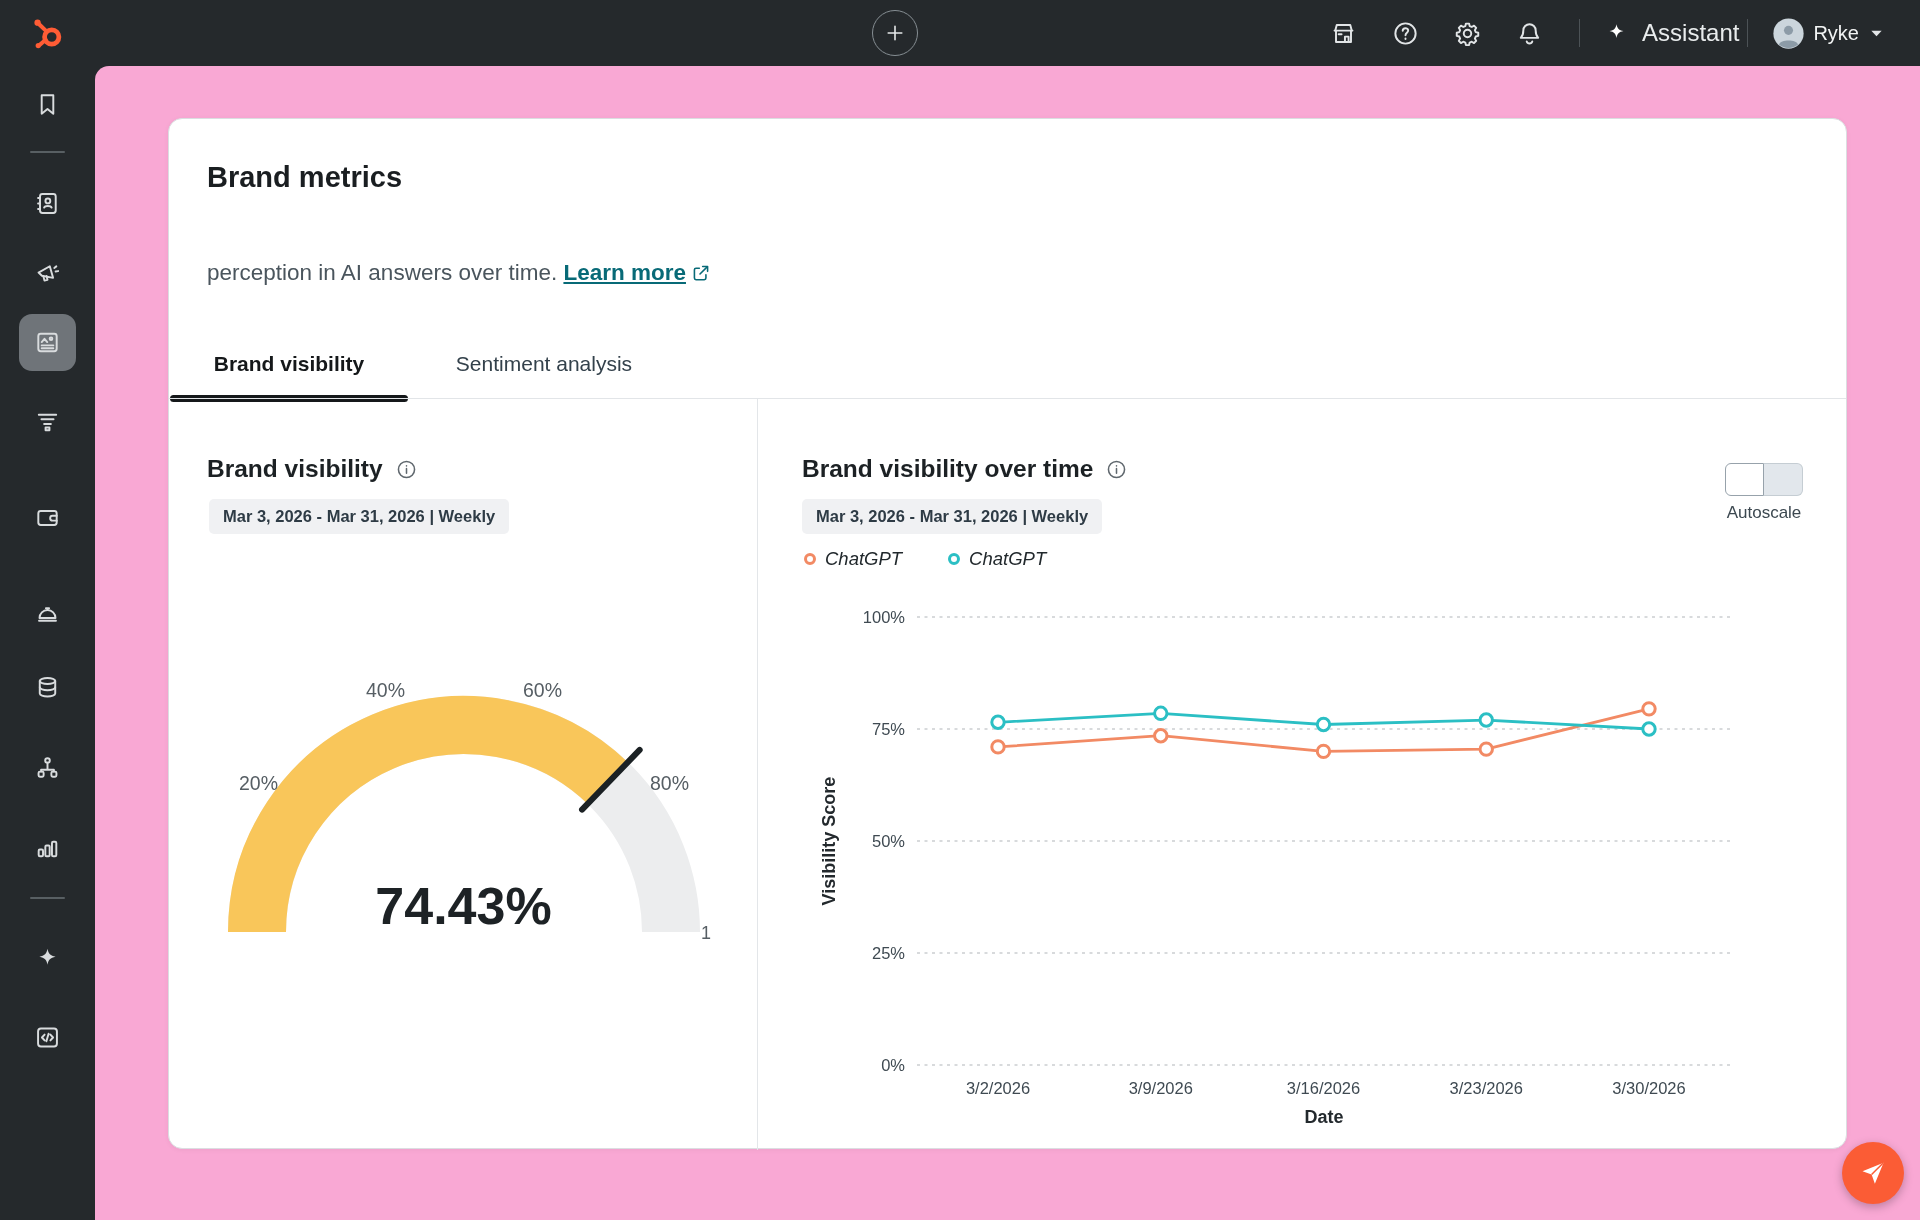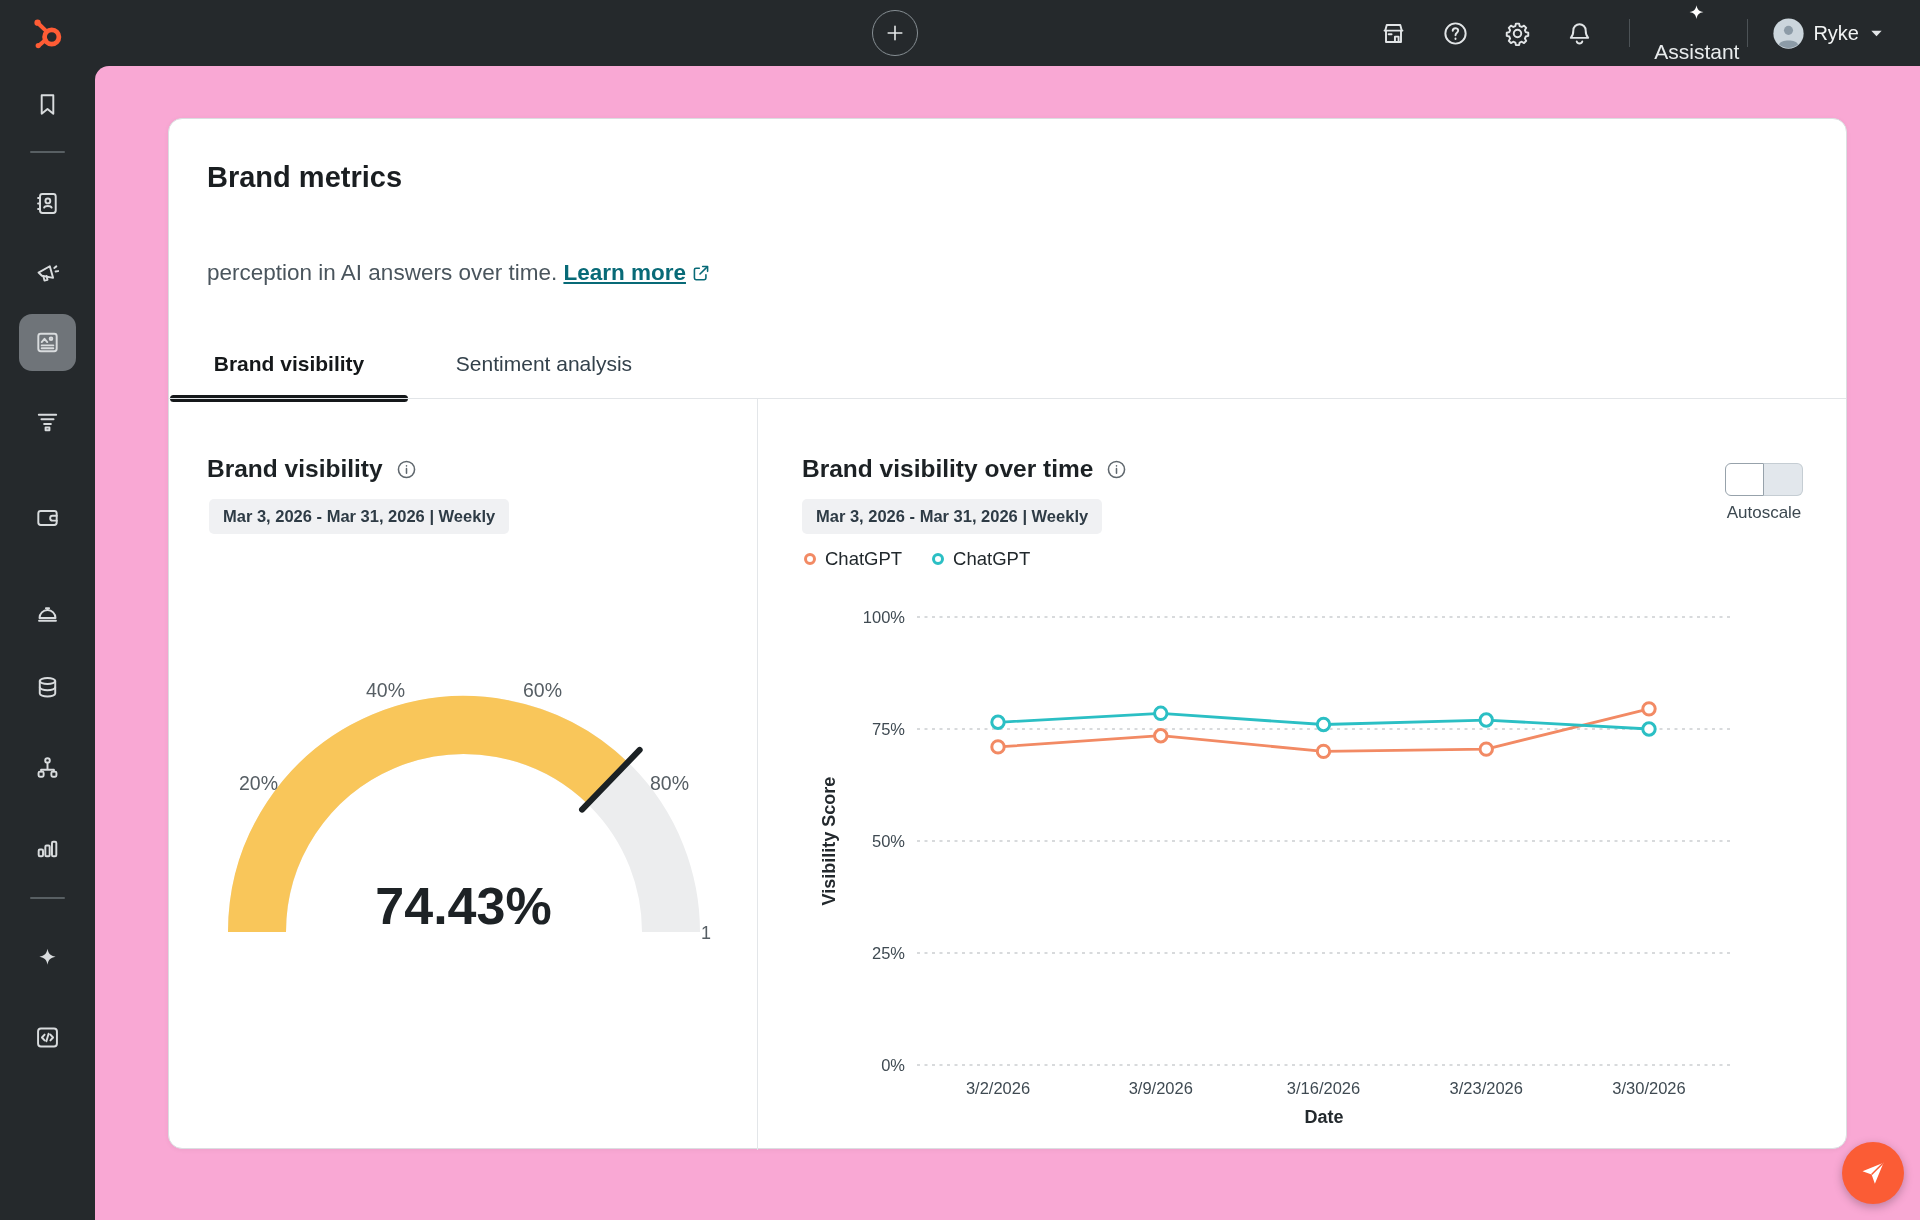--- a/index.html
+++ b/index.html
@@ -23,7 +23,7 @@
     justify-content:center; color:#E2E5E7; cursor:pointer; }
   .tb-iconbtn svg { width:29px; height:29px; }
   .tb-div { width:1px; height:28px; background:#4C5256; margin:0 24px 0 8px; }
-  .assistant { display:flex; align-items:center; gap:13px; color:#E9ECED; font-size:21px; cursor:pointer;flex-direction:column; }
+  .assistant { display:flex; align-items:center; gap:13px; color:#E9ECED; font-size:24px; cursor:pointer; }
   .assistant svg { width:25px; height:25px; color:#fff; }
   .userbox { display:flex; align-items:center; gap:8px; cursor:pointer; }
   .userbox .uname { color:#F2F4F4; font-size:20px; }

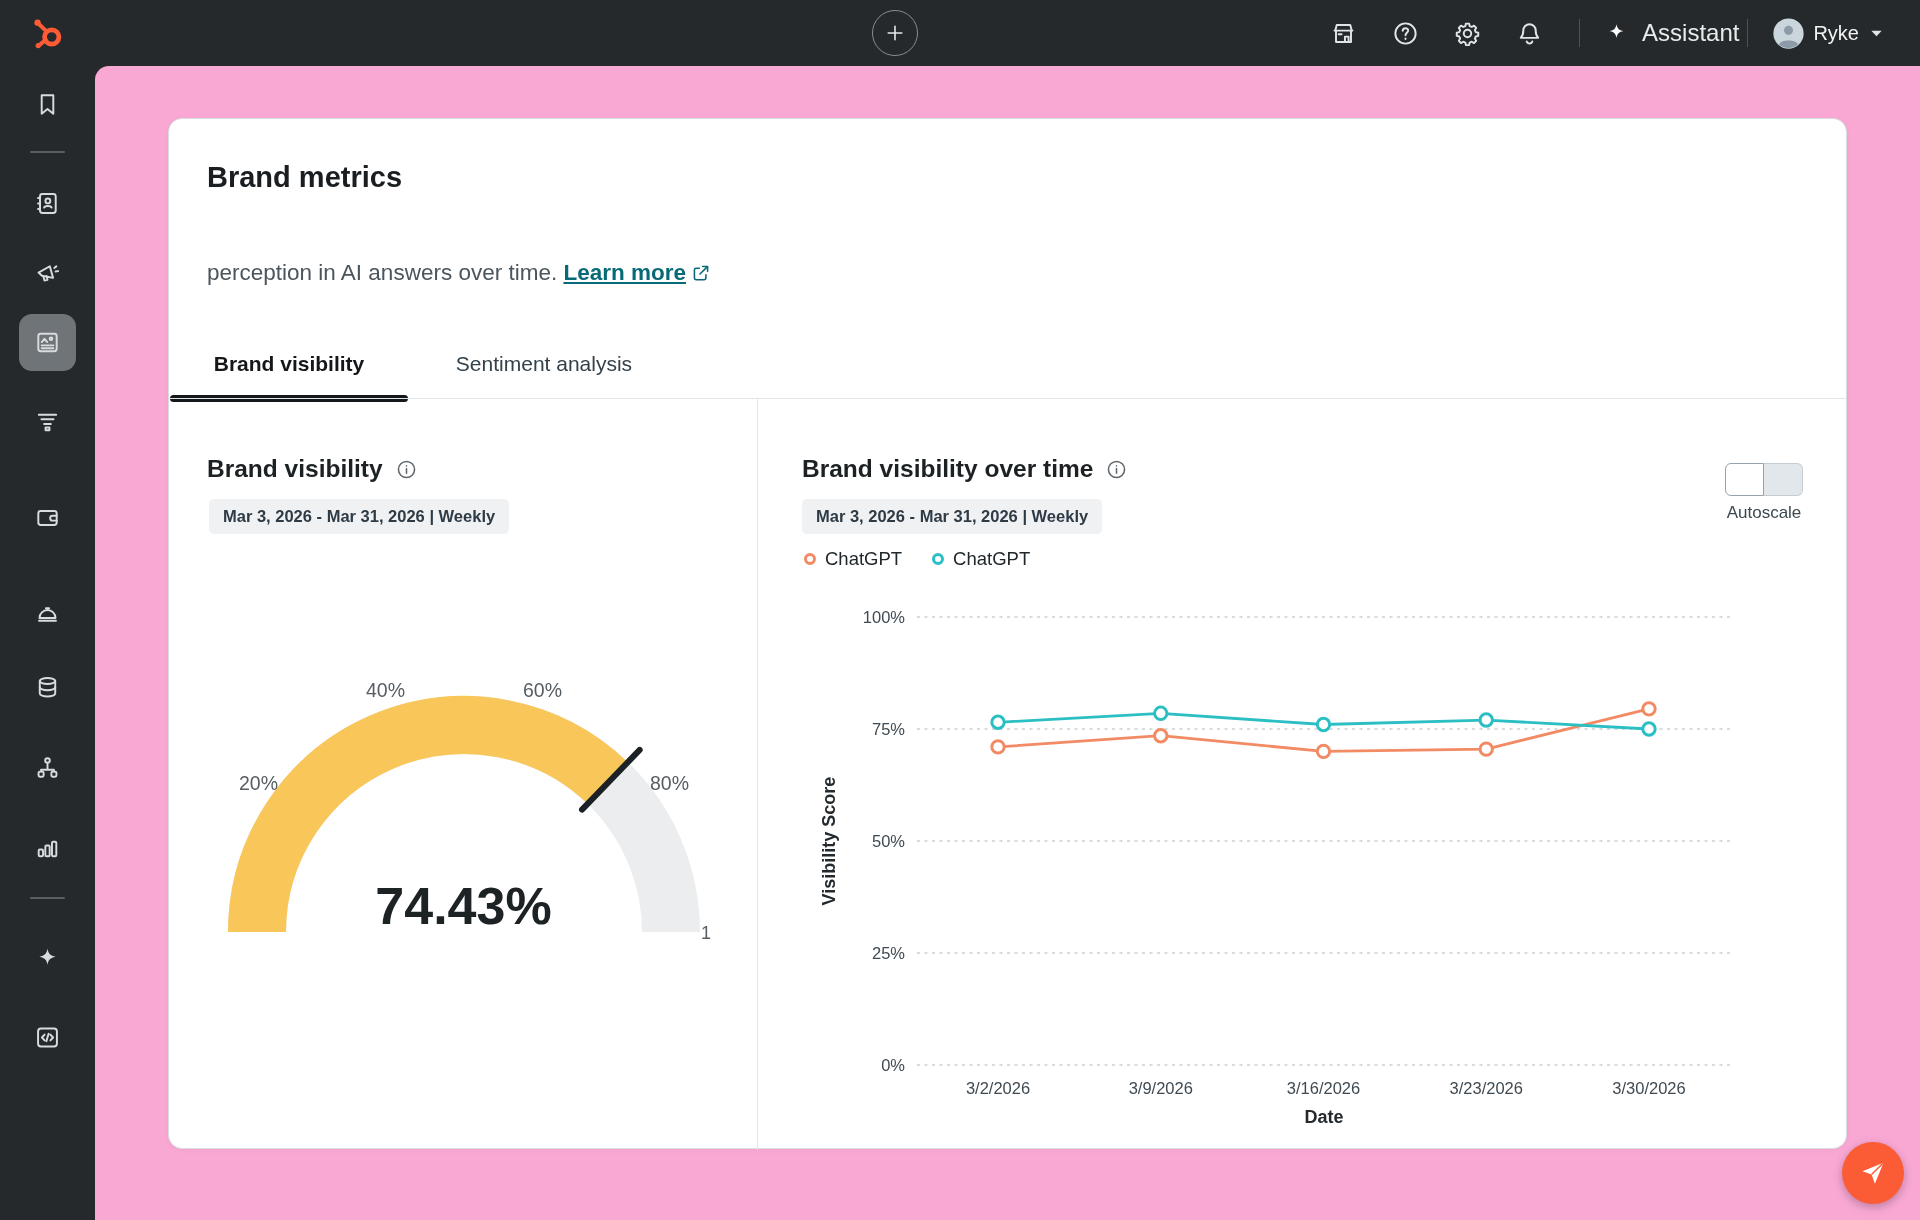--- a/index.html
+++ b/index.html
@@ -73,7 +73,7 @@
   .score-label { position:absolute; top:551px; left:0; width:589px; text-align:center;
     font-size:24px; font-weight:700; color:#1D2225; }
 
-  .legend { position:absolute; left:46px; top:149px; display:flex; gap:30px; }
+  .legend { position:absolute; left:46px; top:149px; display:flex; gap:46px;font-style:italic; }
   .legend-item { display:flex; align-items:center; gap:9px; font-size:18.5px; color:#21282C; cursor:pointer; }
   .legend-ring { width:12px; height:12px; border-radius:50%; background:#fff; }
 

